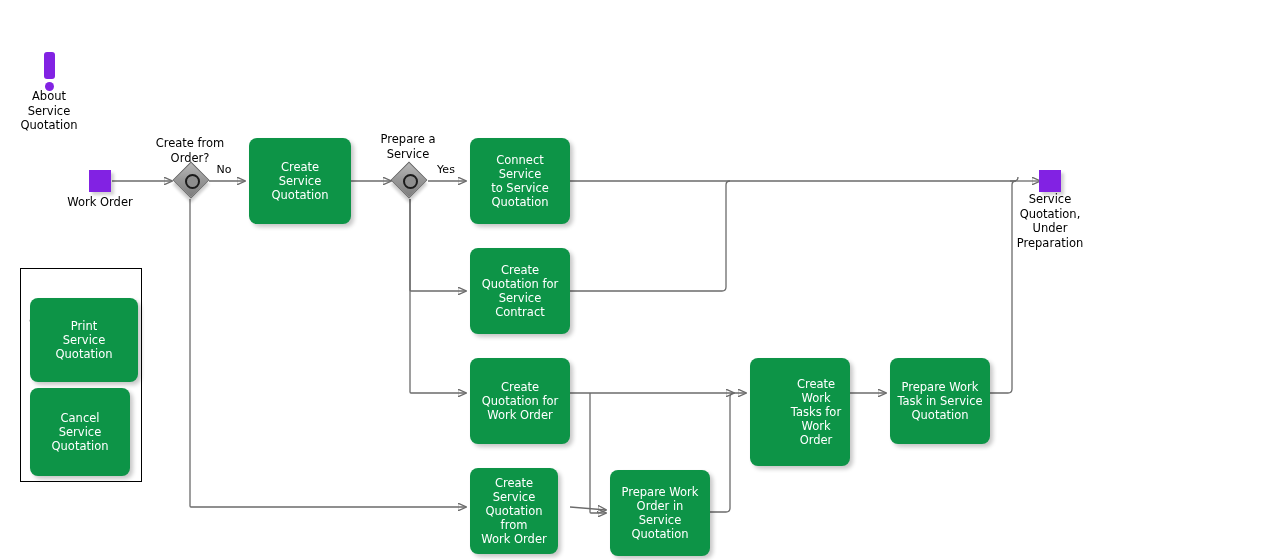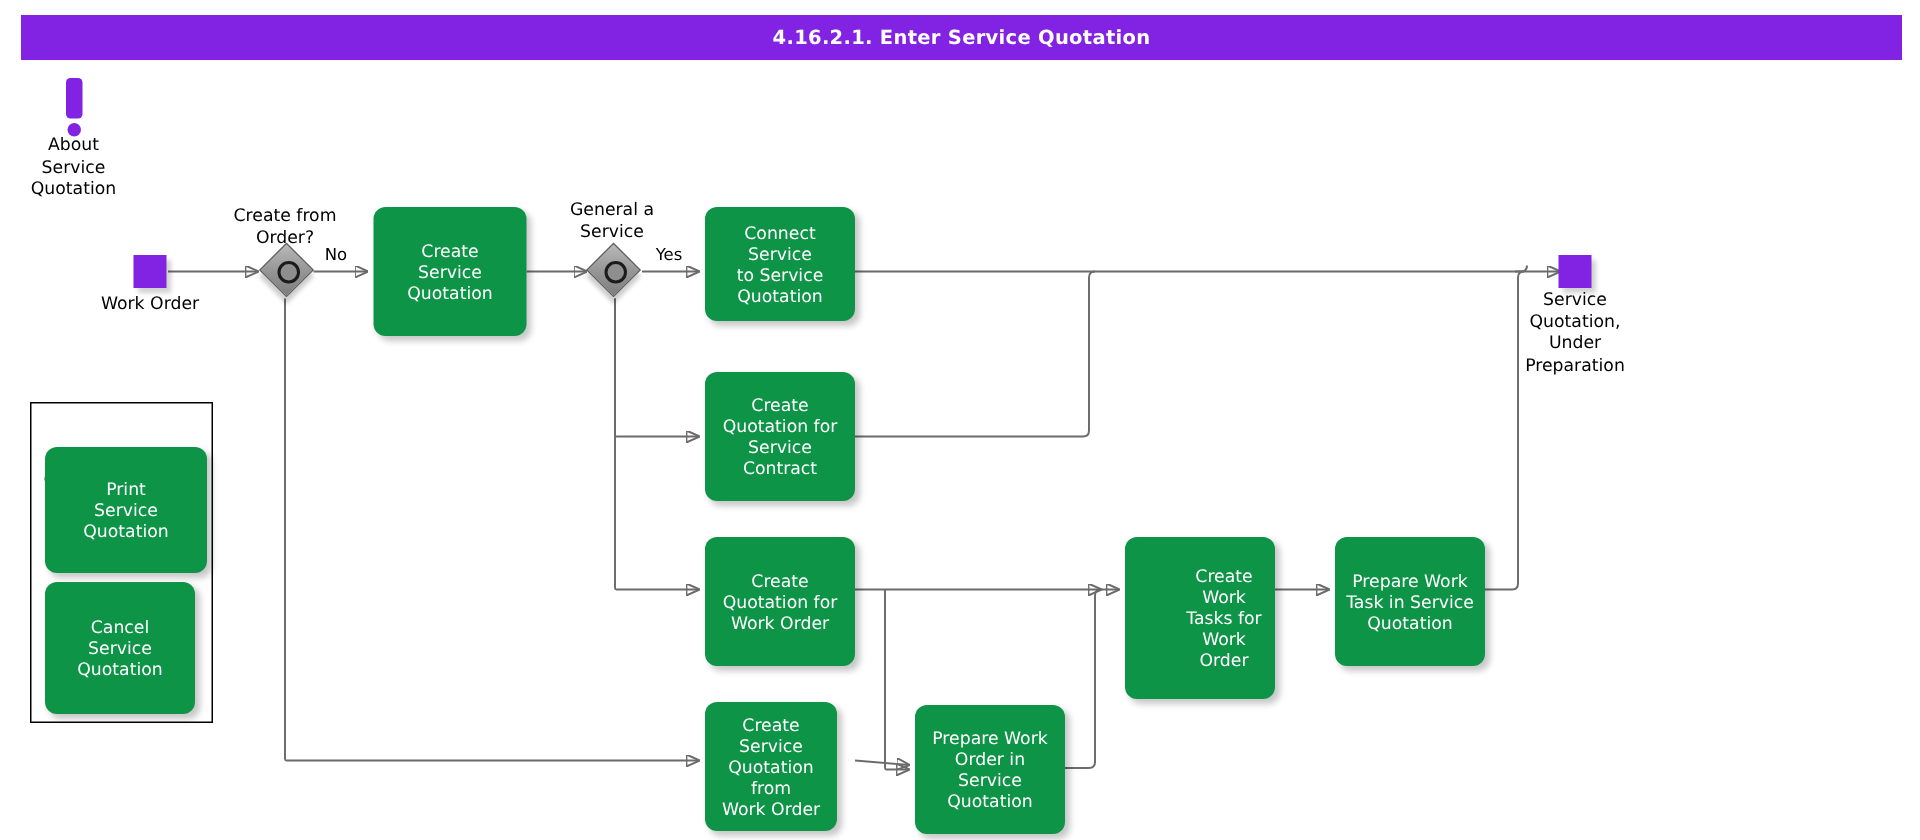--- a/index.html
+++ b/index.html
@@ -65,7 +65,6 @@
 
 <div id="canvas">
 
-  <div class="titlebar">4.16.2.1. Enter Service Quotation</div>
 
   <svg class="links" viewBox="0 0 1280 560">
     <defs>

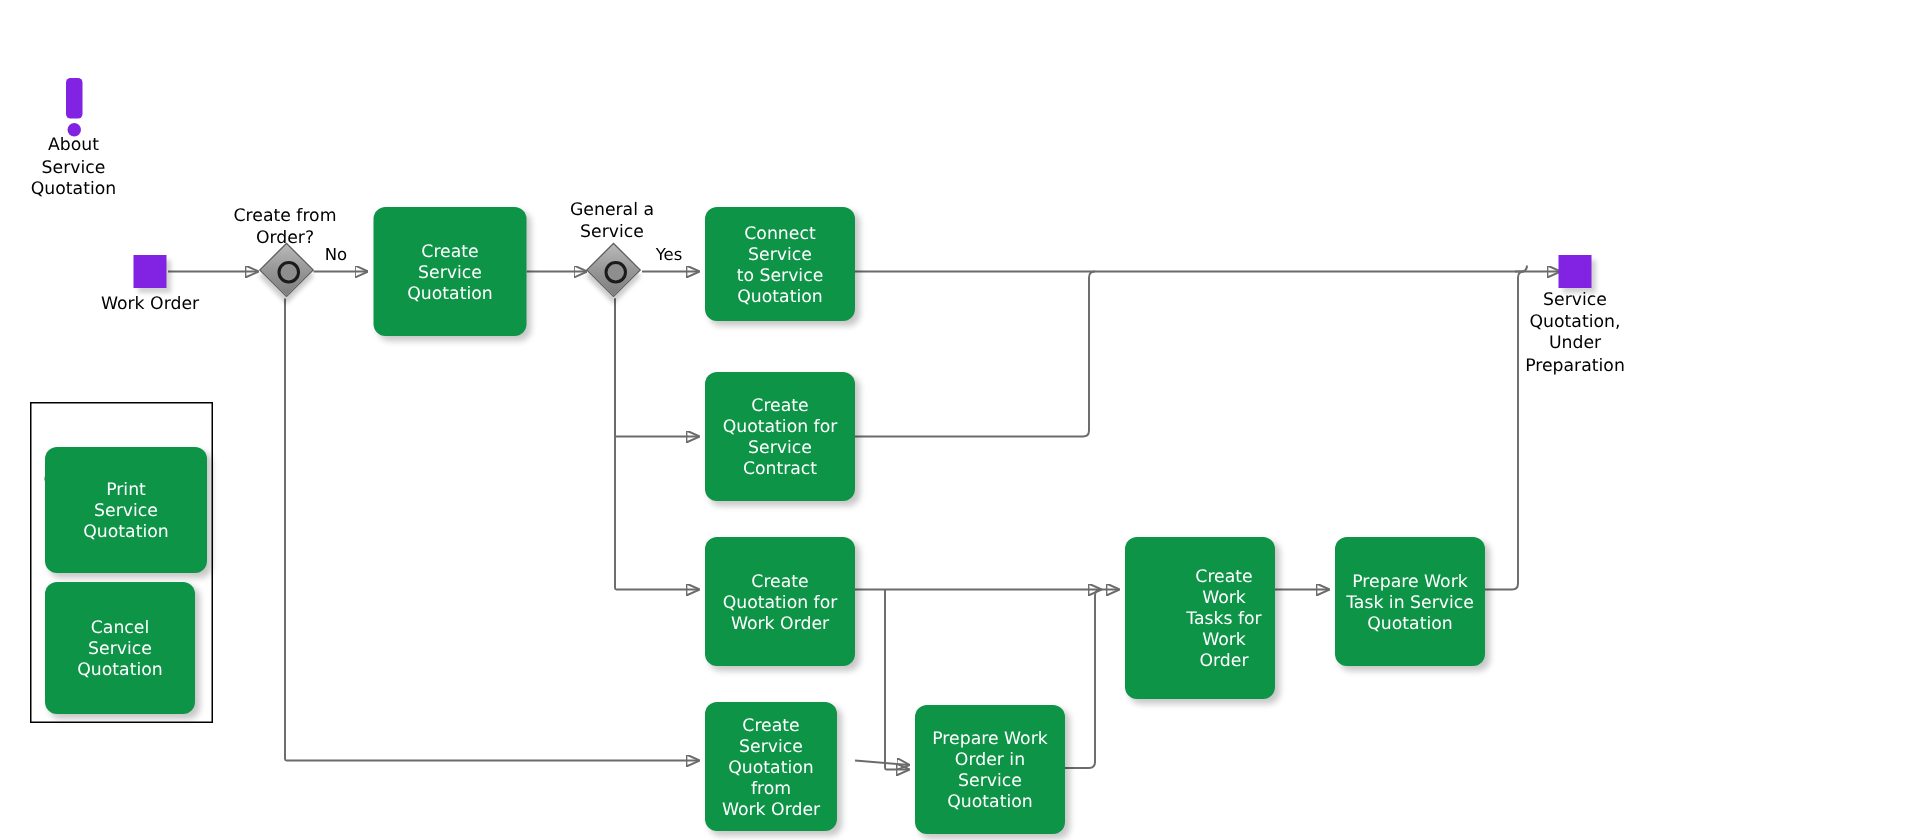--- a/index.html
+++ b/index.html
@@ -125,7 +125,7 @@
   </div>
   <div class="lbl small" style="left:208px;top:163px;width:32px;">No</div>
 
-  <div class="lbl" style="left:358px;top:132px;width:100px;">General a
+  <div class="lbl" style="left:358px;top:132px;width:100px;">Prepare a
 Service</div>
   <div class="gw" style="left:393px;top:164px;">
     <div class="dia"></div>

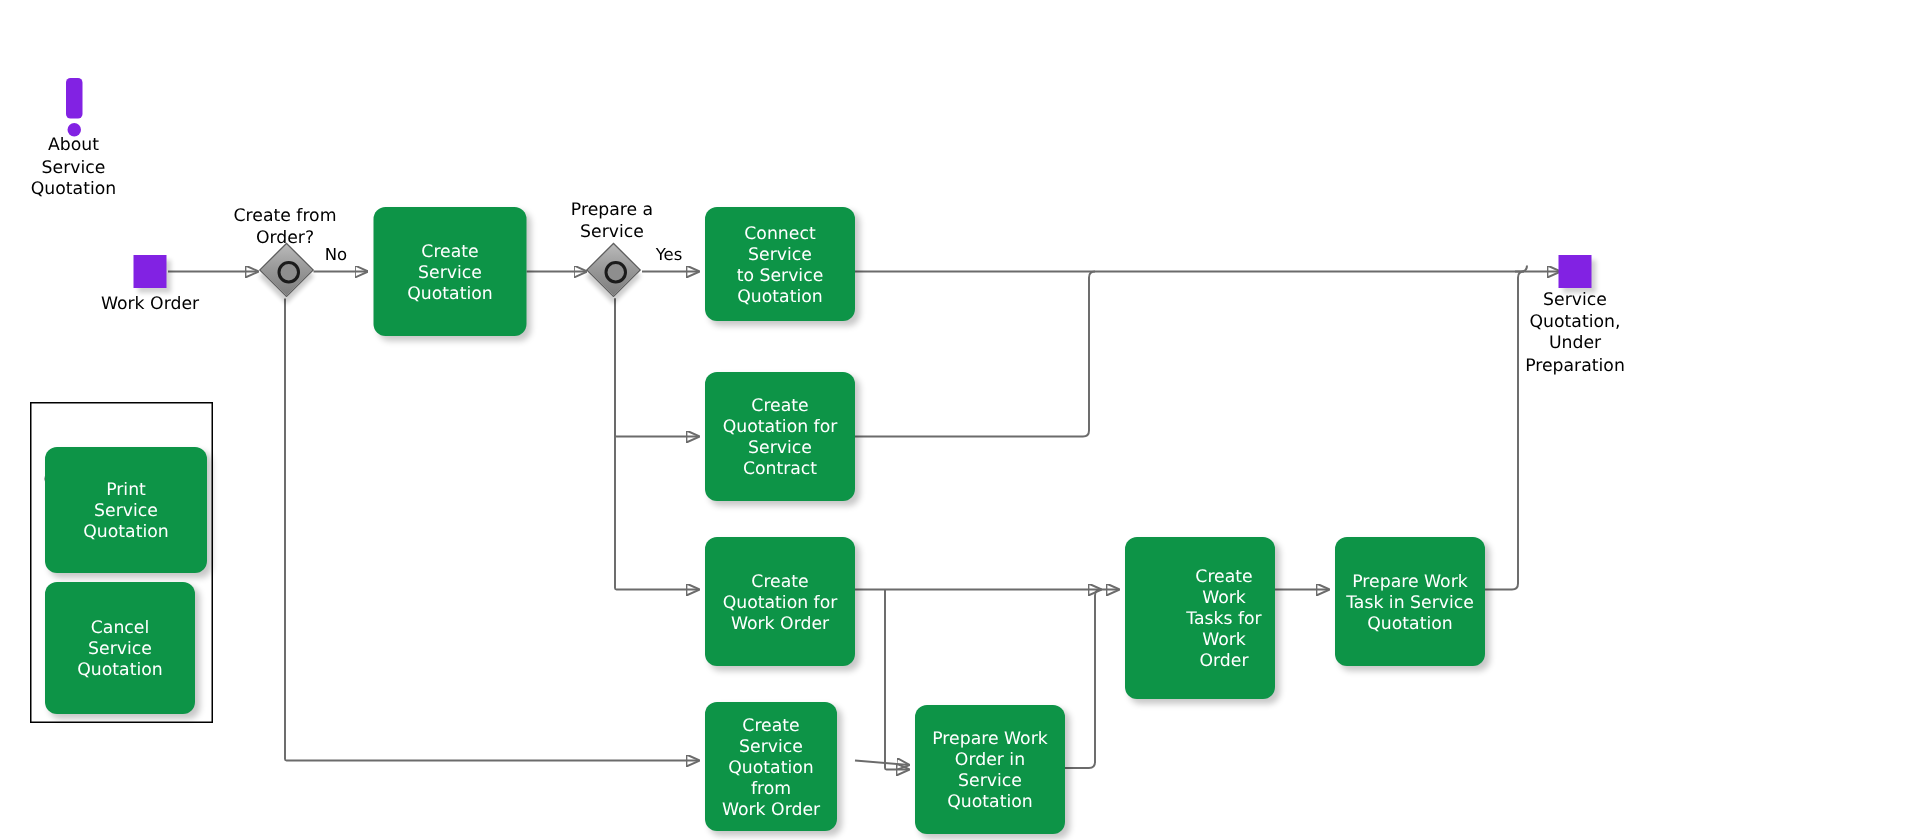--- a/index.html
+++ b/index.html
@@ -139,7 +139,7 @@
 Quotation</span>
     </div>
 
-  <div class="task" style="left:470px;top:138px;width:100px;height:76px;">
+  <div class="task" style="left:470px;top:138px;width:100px;height:86px;">
     <span>Connect Service
 to Service
 Quotation</span>

